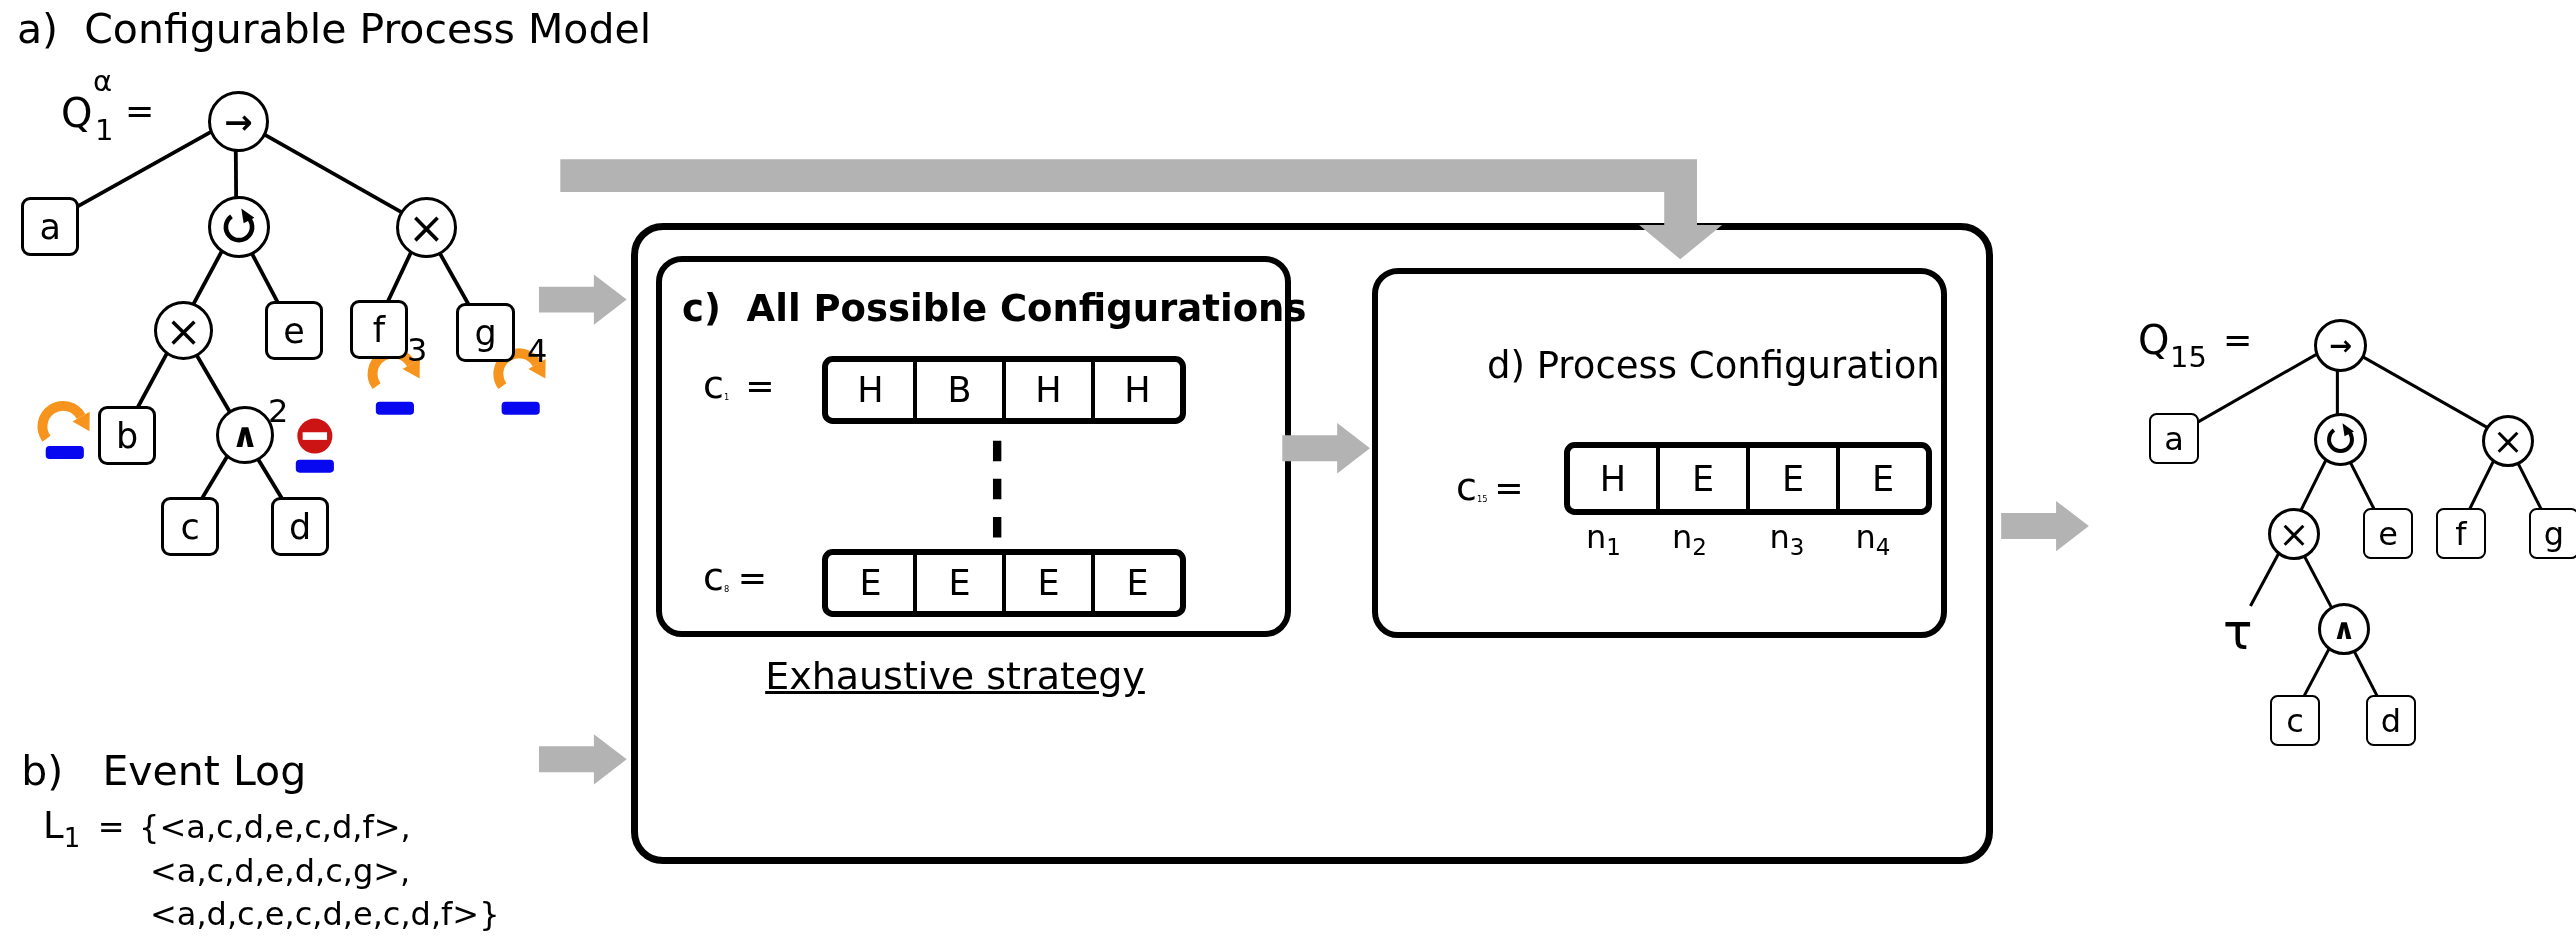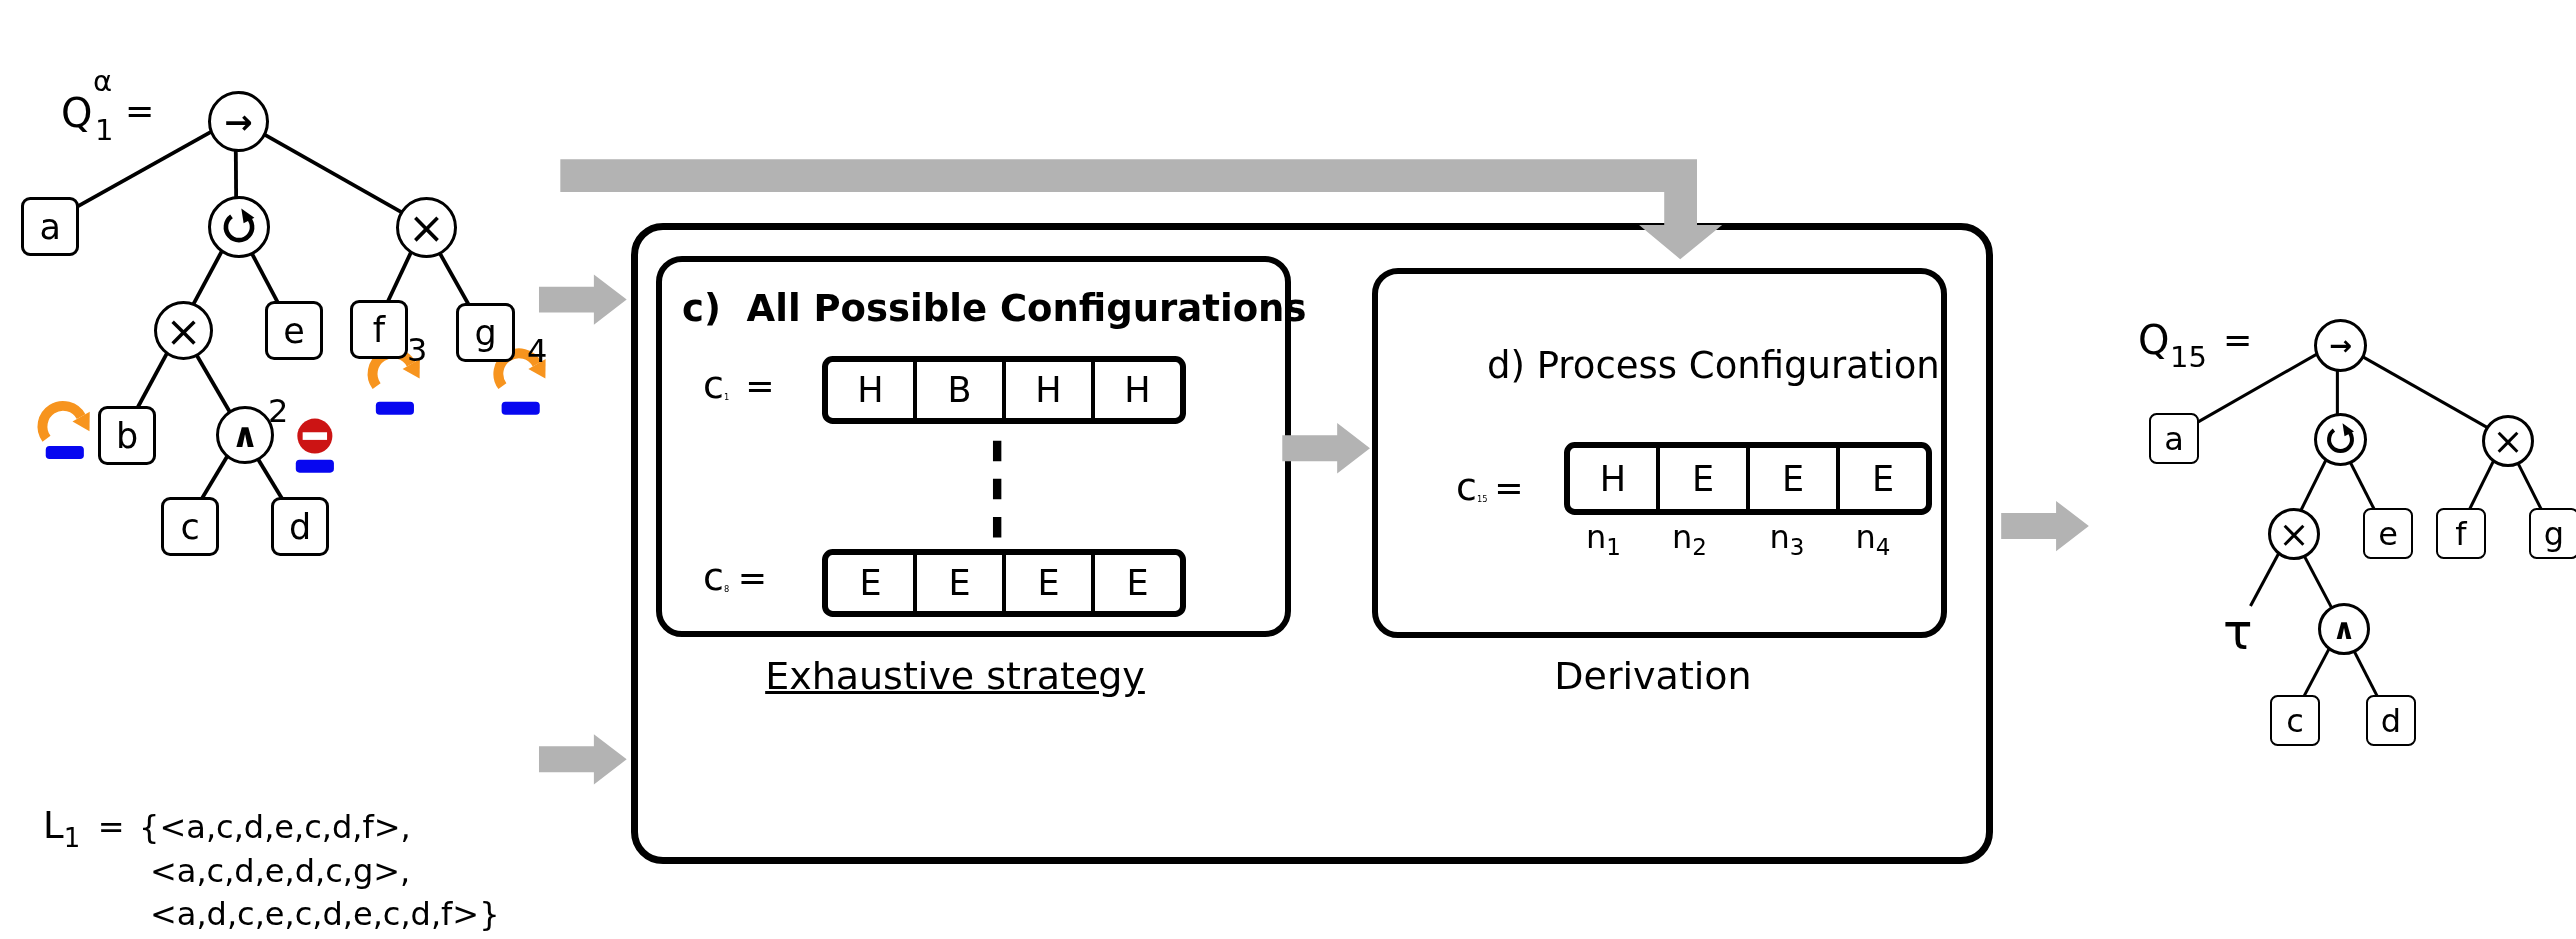--- a/index.html
+++ b/index.html
@@ -100,6 +100,9 @@
   <div class="innerbox" style="left:656px;top:256px;width:623px;height:369px;"></div>
   <div class="innerbox" style="left:1372px;top:268px;width:563px;height:358px;"></div>
 
+  <div class="t" style="left:17px;top:9.1px;font-size:41px;">
+    <span>a)</span>&nbsp;&nbsp;<span>Configurable Process Model</span>
+  </div>
 
   <div class="t z3" style="left:61px;top:67px;width:107px;height:76px;">
     <span class="t" style="left:0;top:26px;font-size:40px;">Q</span>

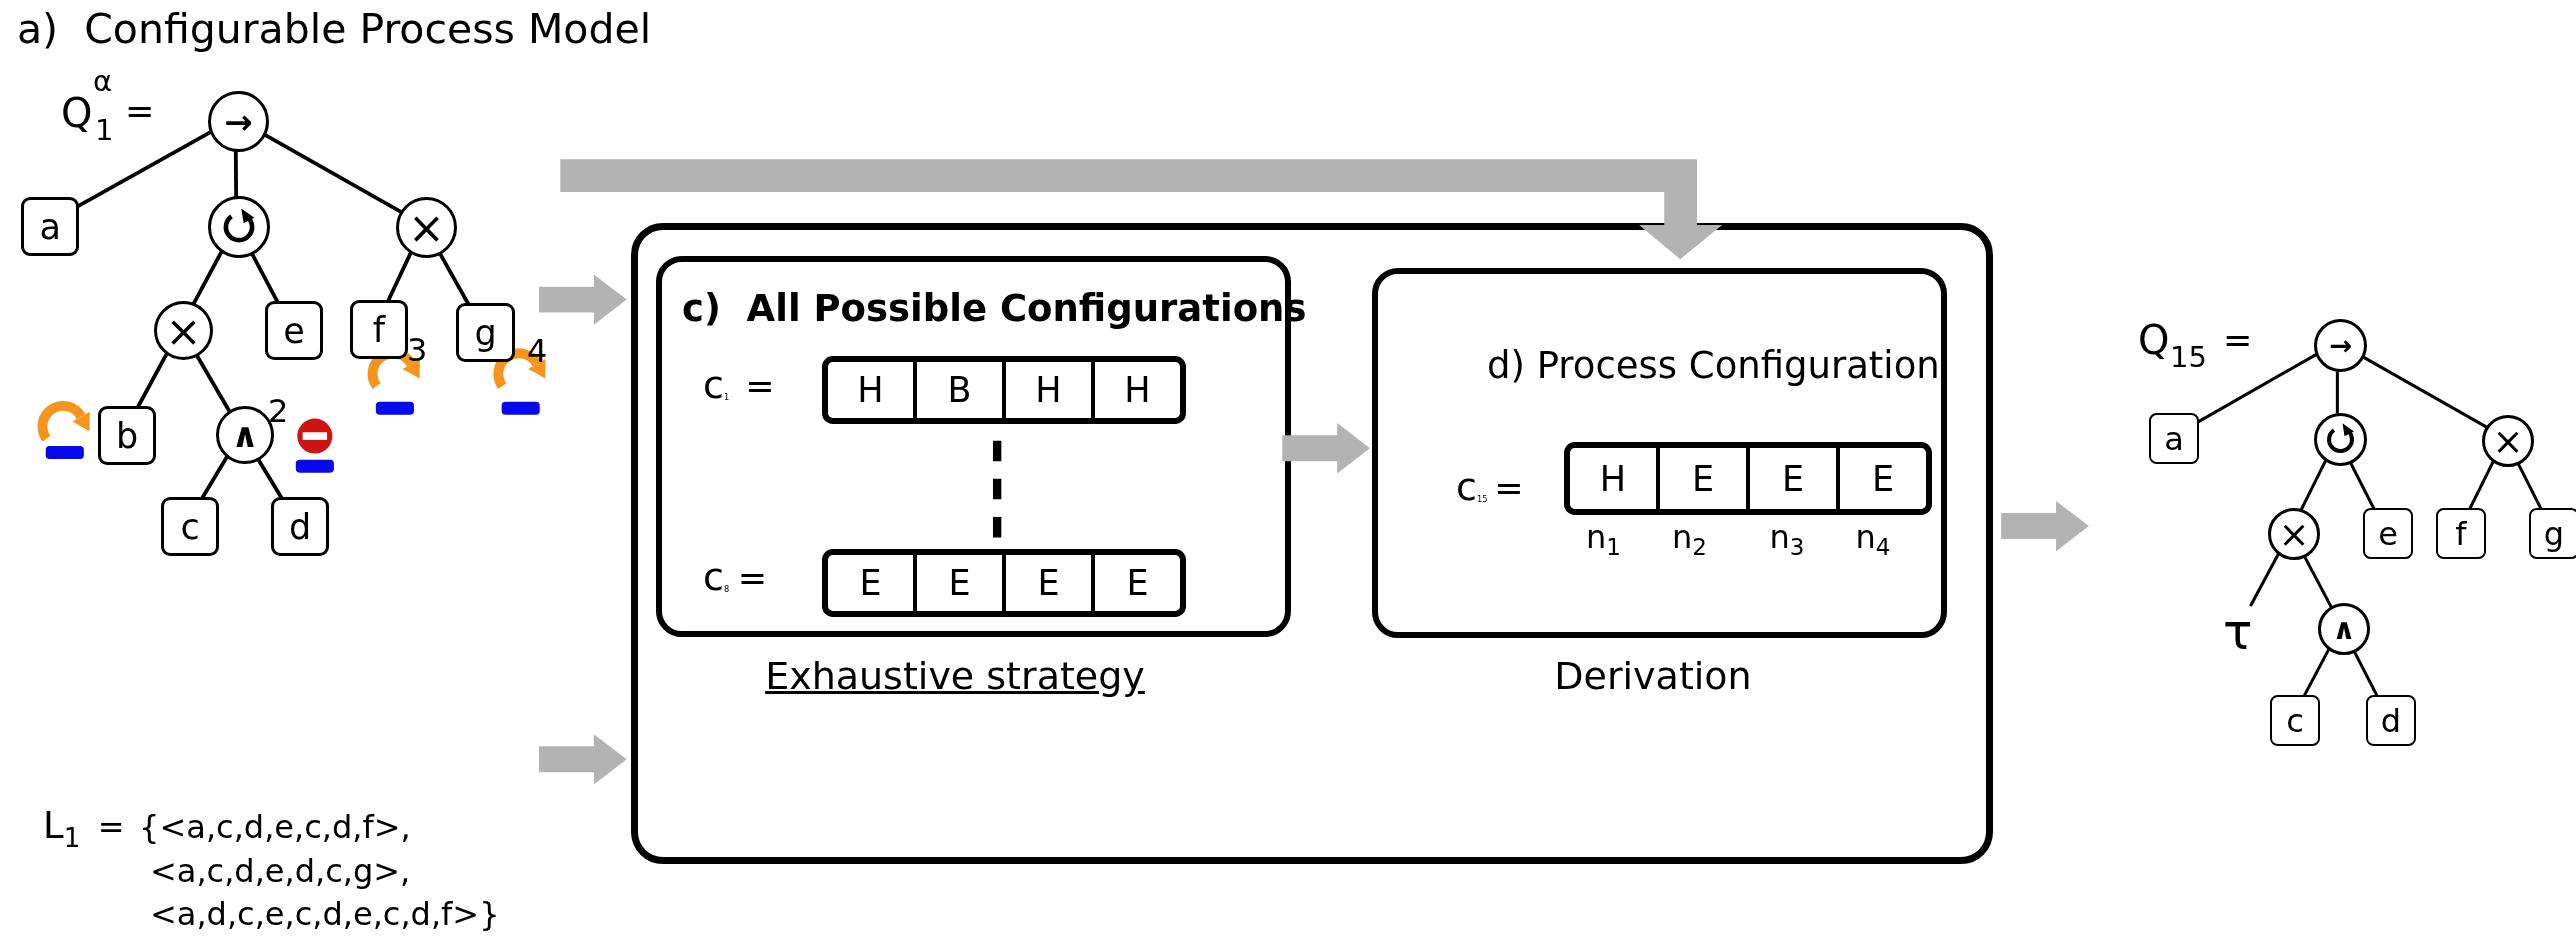--- a/index.html
+++ b/index.html
@@ -220,7 +220,6 @@
     <span style="font-size:32px;">n</span><span style="font-size:23px;vertical-align:-0.3em;">4</span>
   </div>
 
-  <div class="cap" style="left:1384px;top:654px;width:538px;">Derivation</div>
 
 
   <div class="t z3" style="left:2138px;top:320px;width:130px;height:53px;">

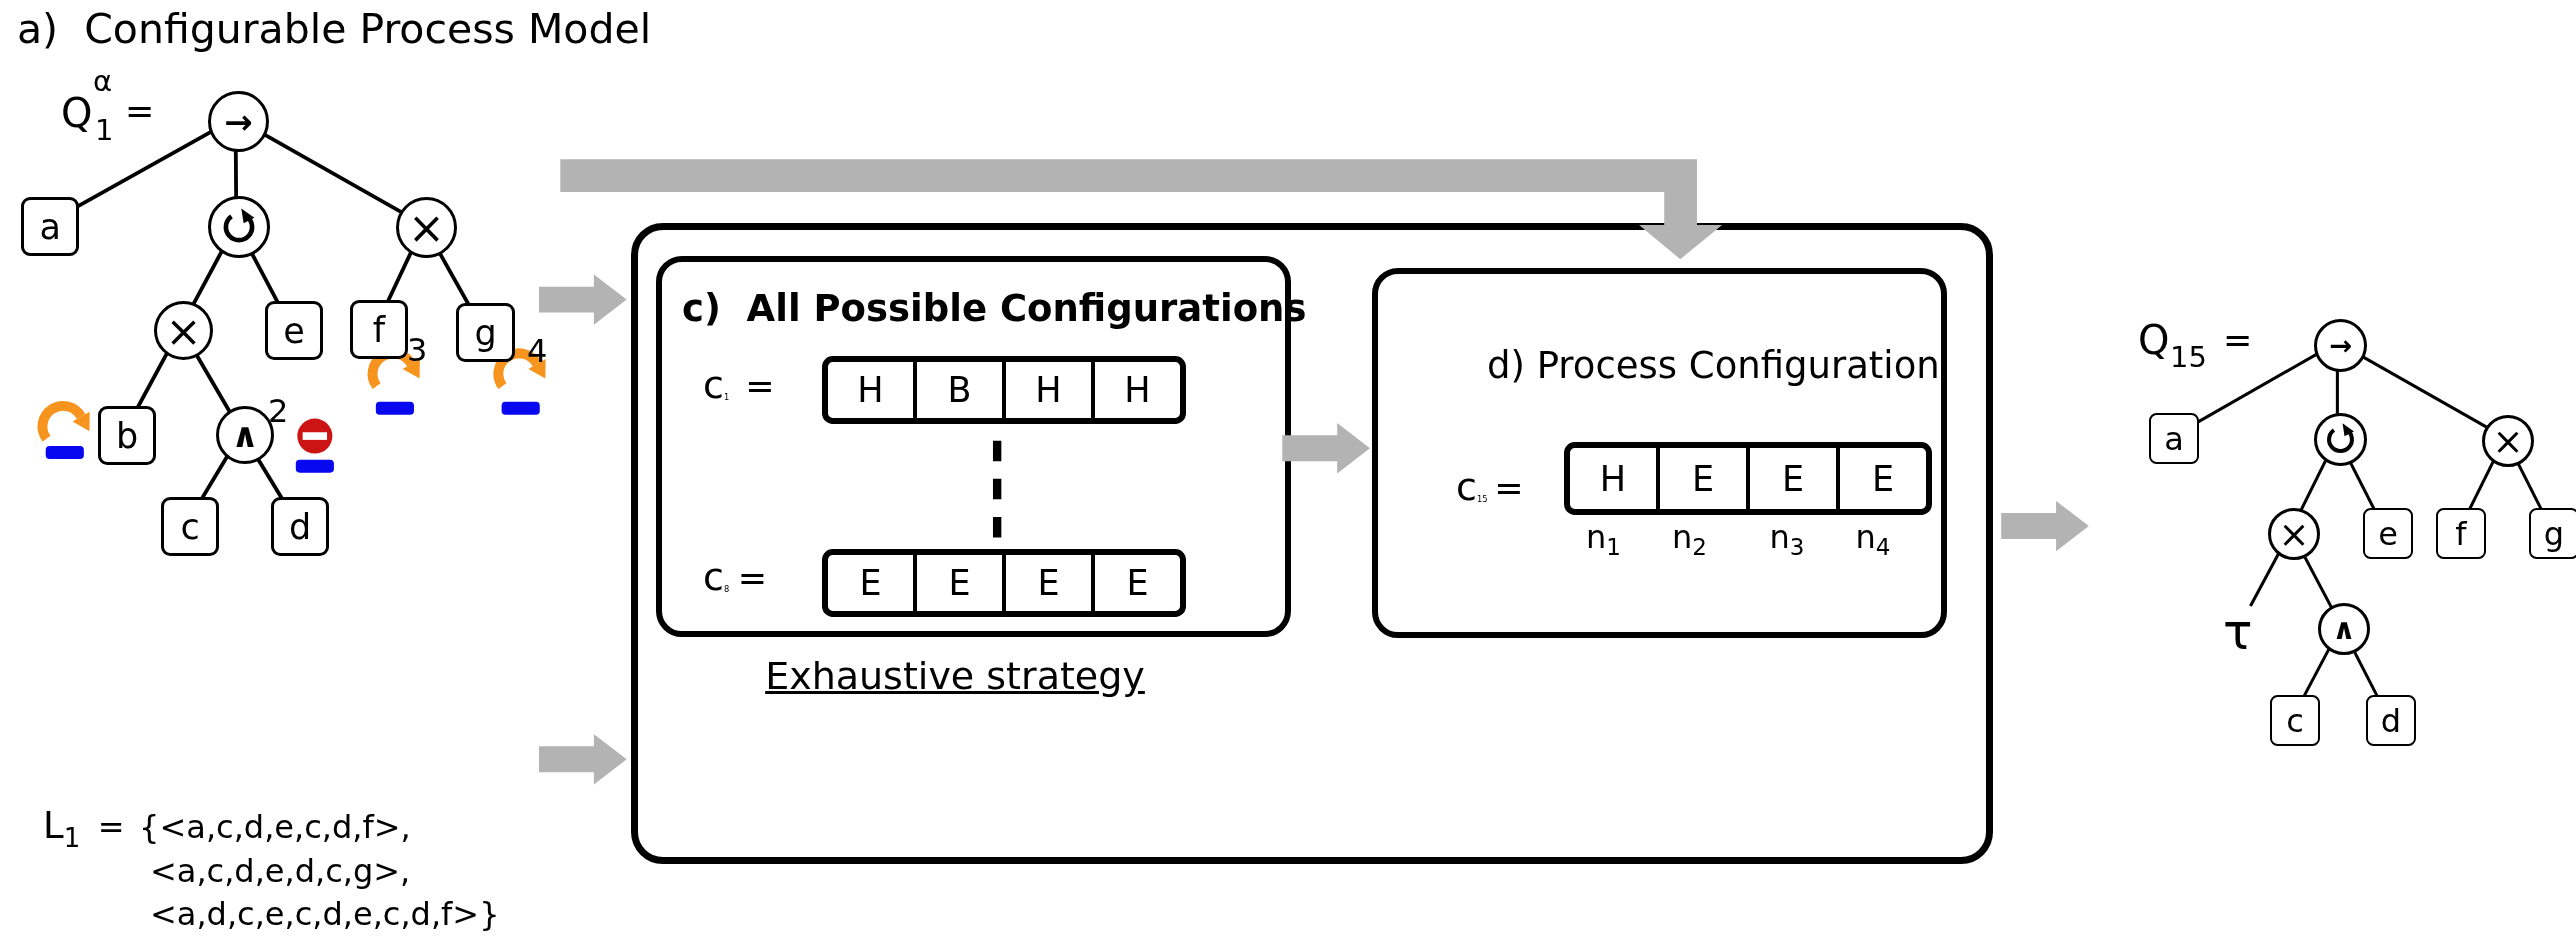--- a/index.html
+++ b/index.html
@@ -156,6 +156,9 @@
   <div class="t z3" style="left:407px;top:334px;font-size:32px;">3</div>
   <div class="t z3" style="left:527px;top:335px;font-size:32px;">4</div>
 
+  <div class="t" style="left:21.3px;top:751px;font-size:41px;">
+    <span>b)</span>&nbsp;&nbsp;&nbsp;<span>Event Log</span>
+  </div>
   <div class="t" style="left:43px;top:807px;">
     <span style="font-size:37px;">L</span><span style="font-size:26px;vertical-align:-0.35em;">1</span>
     <span style="font-size:32px;margin-left:13.7px;">=</span>

